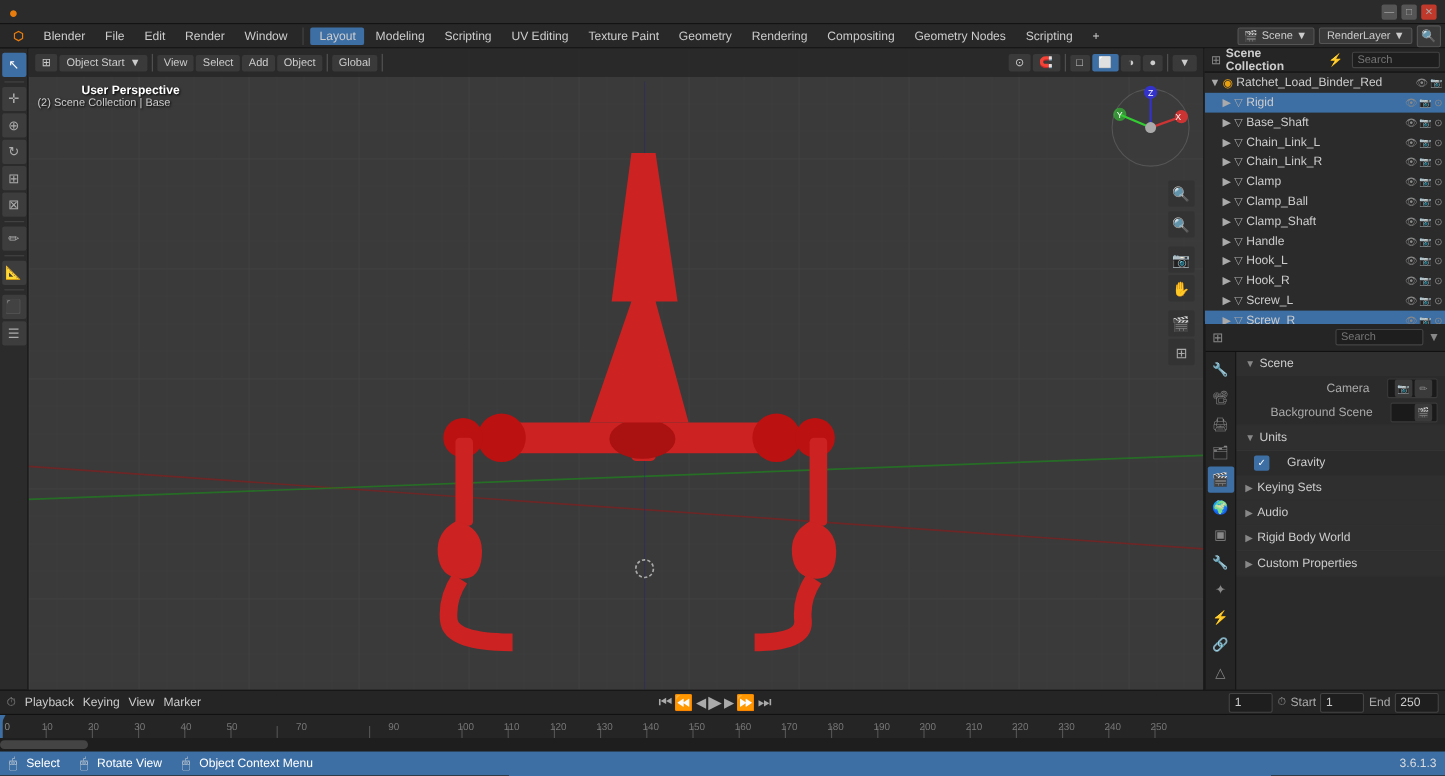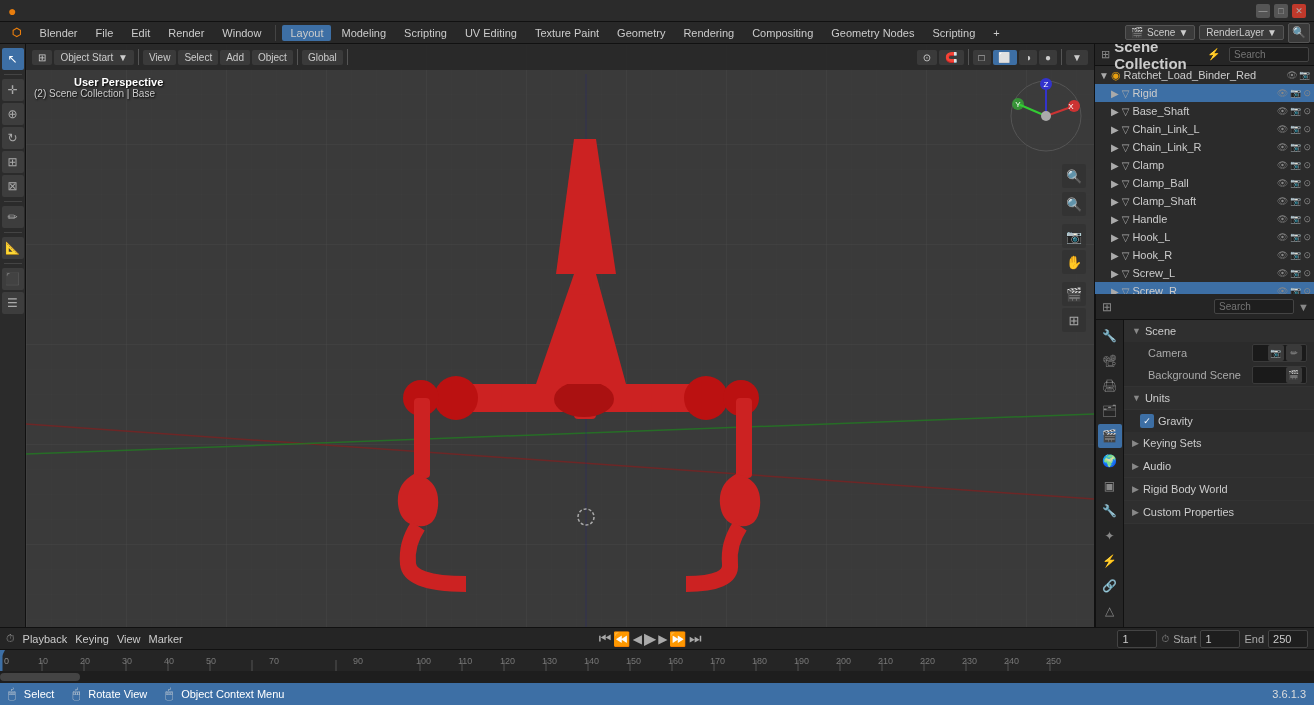--- a/index.html
+++ b/index.html
@@ -108,7 +108,7 @@
       border-bottom: 1px solid #111;
     }
     .panel-header-icon { color: #888; font-size: 11px; }
-    .panel-header-title { color: #ccc; font-size: 15px; font-weight: bold; }
+    .panel-header-title { color: #ccc; font-size: 11px; font-weight: bold; }
     .panel-header-spacer { flex: 1; }
     .search-box {
       background: #1e1e1e;

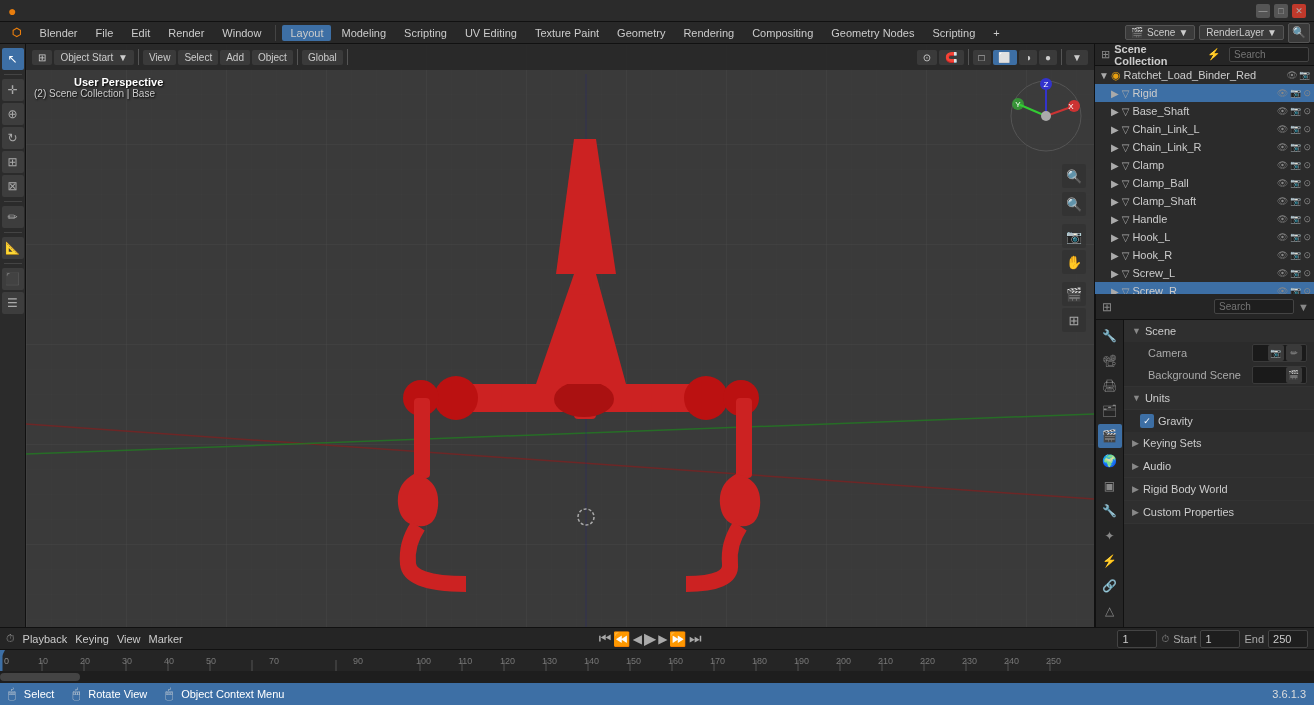--- a/index.html
+++ b/index.html
@@ -326,7 +326,8 @@
       align-items: center;
       padding: 2px 8px 2px 24px;
       height: 22px;
-      gap: 4px;
+      gap: 16px;
+      text-align: right;
     }
     .scene-prop-label {
       color: #aaa;

